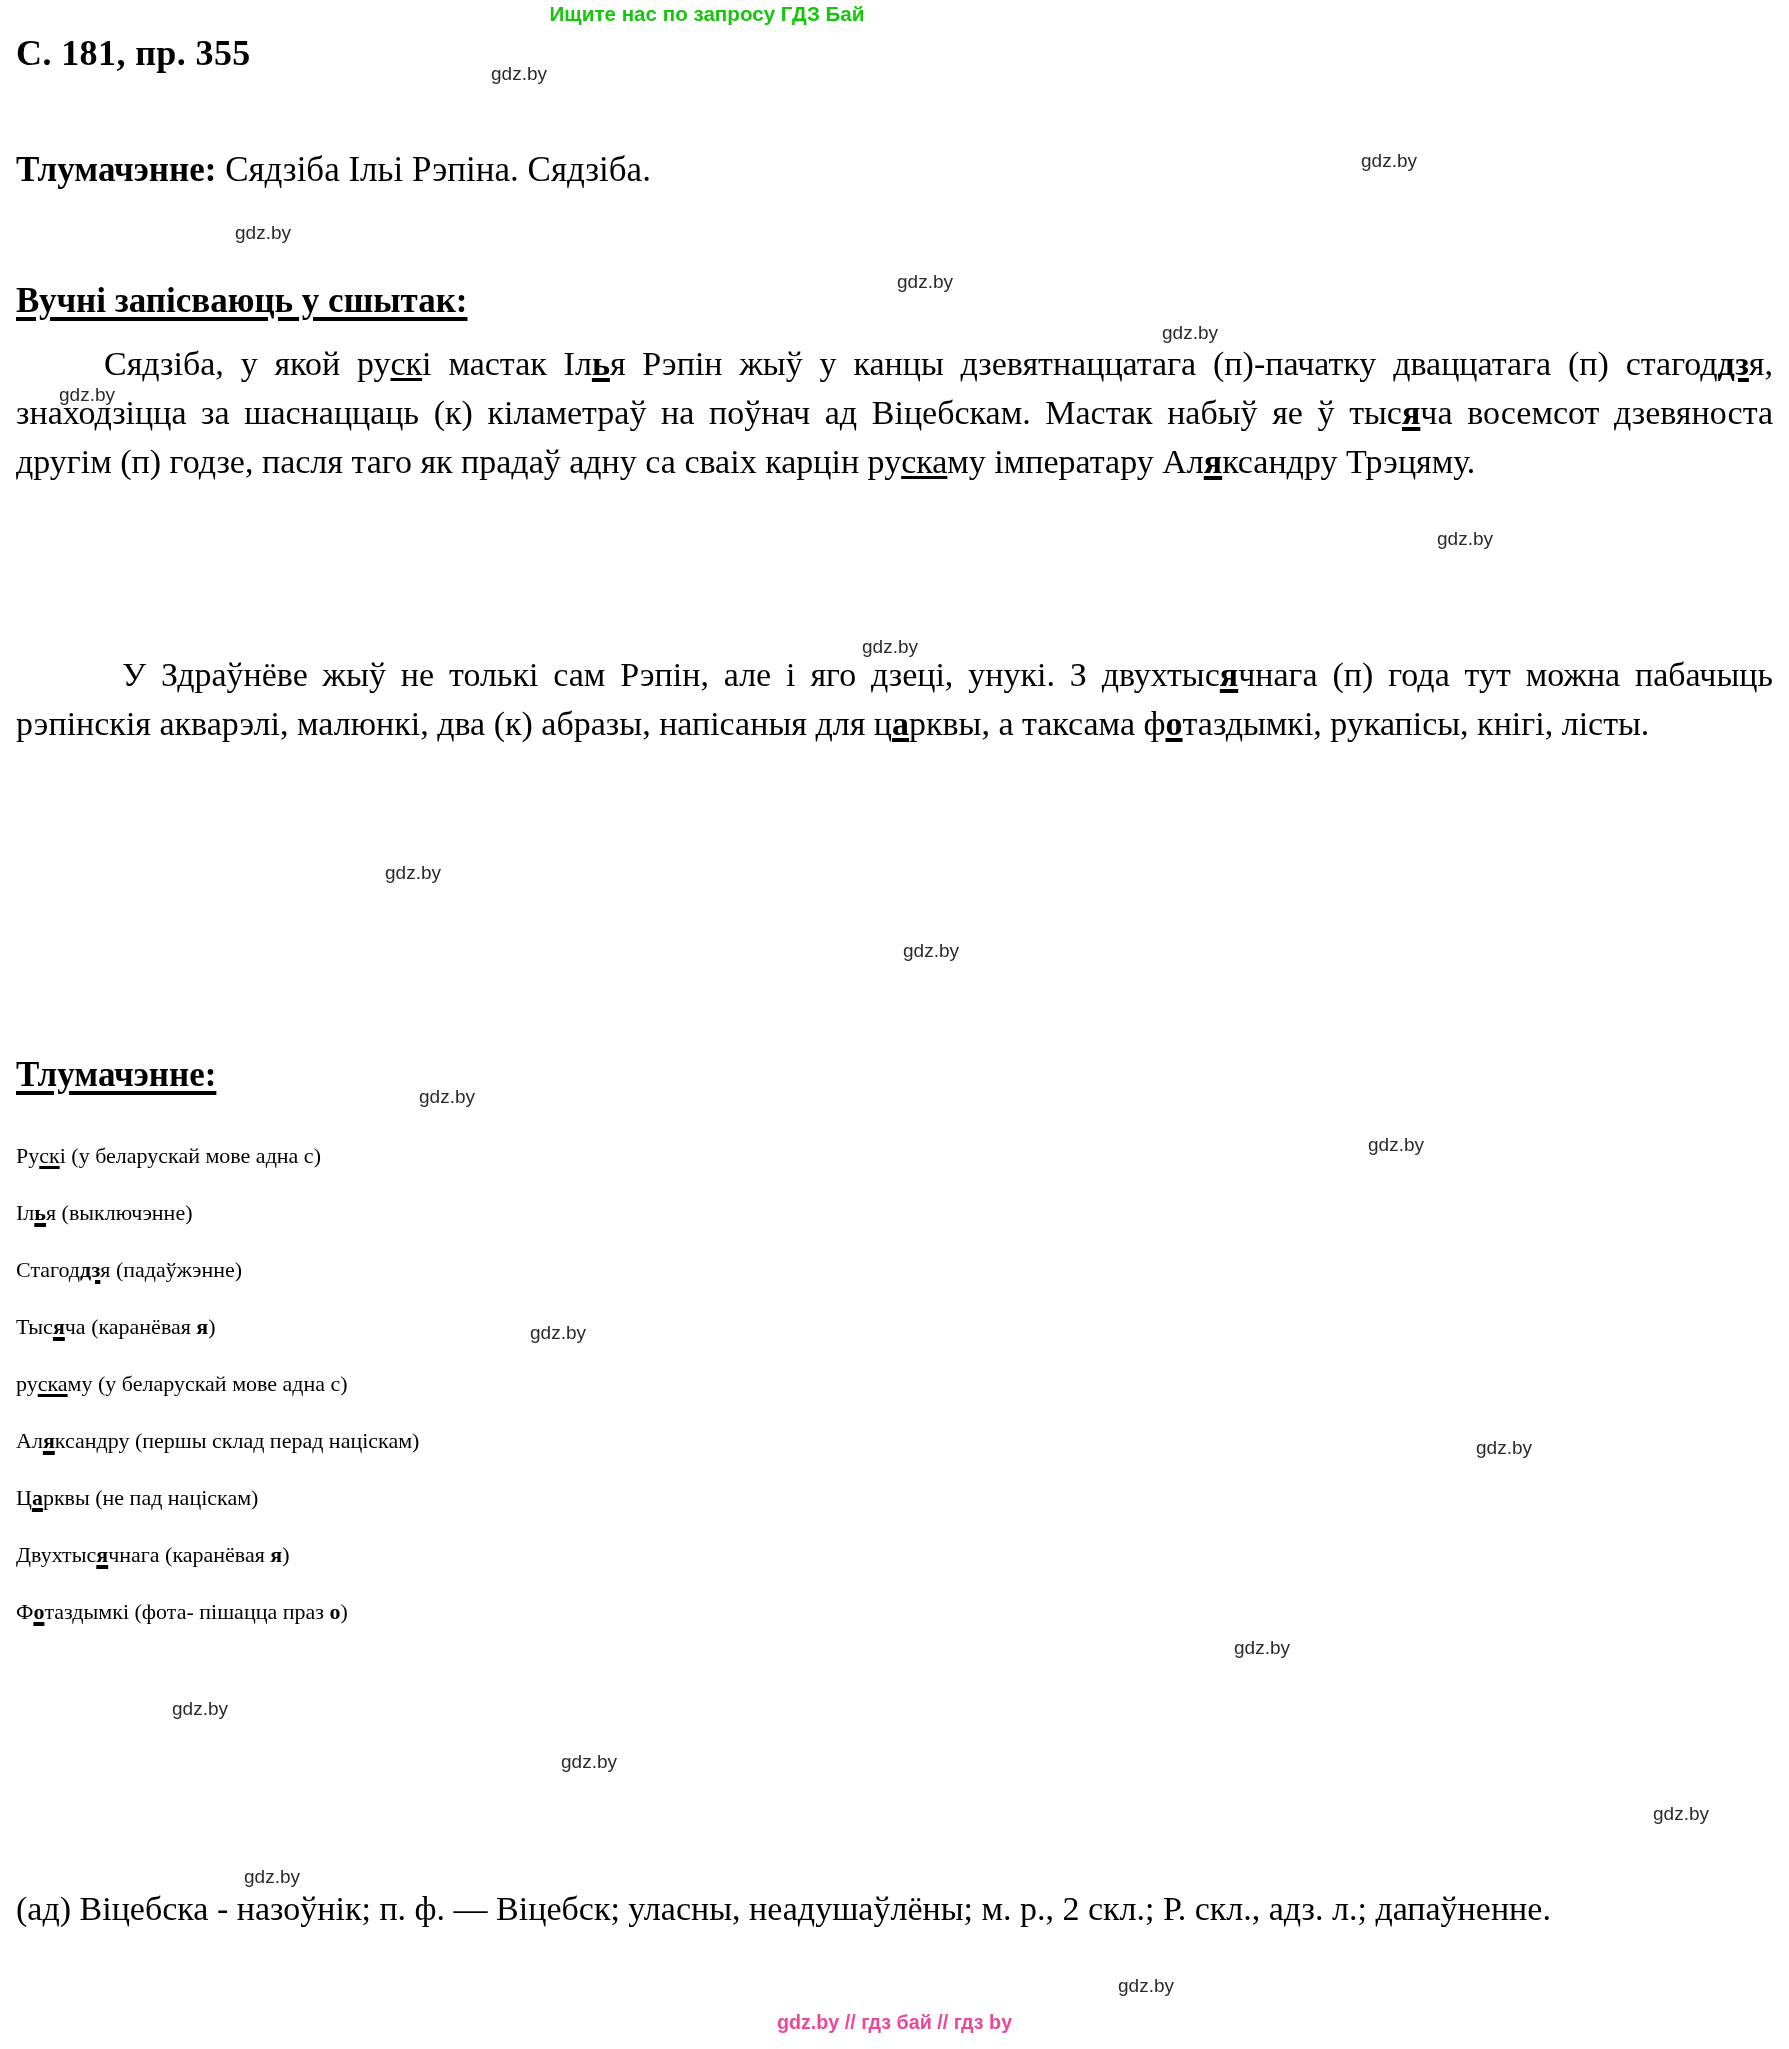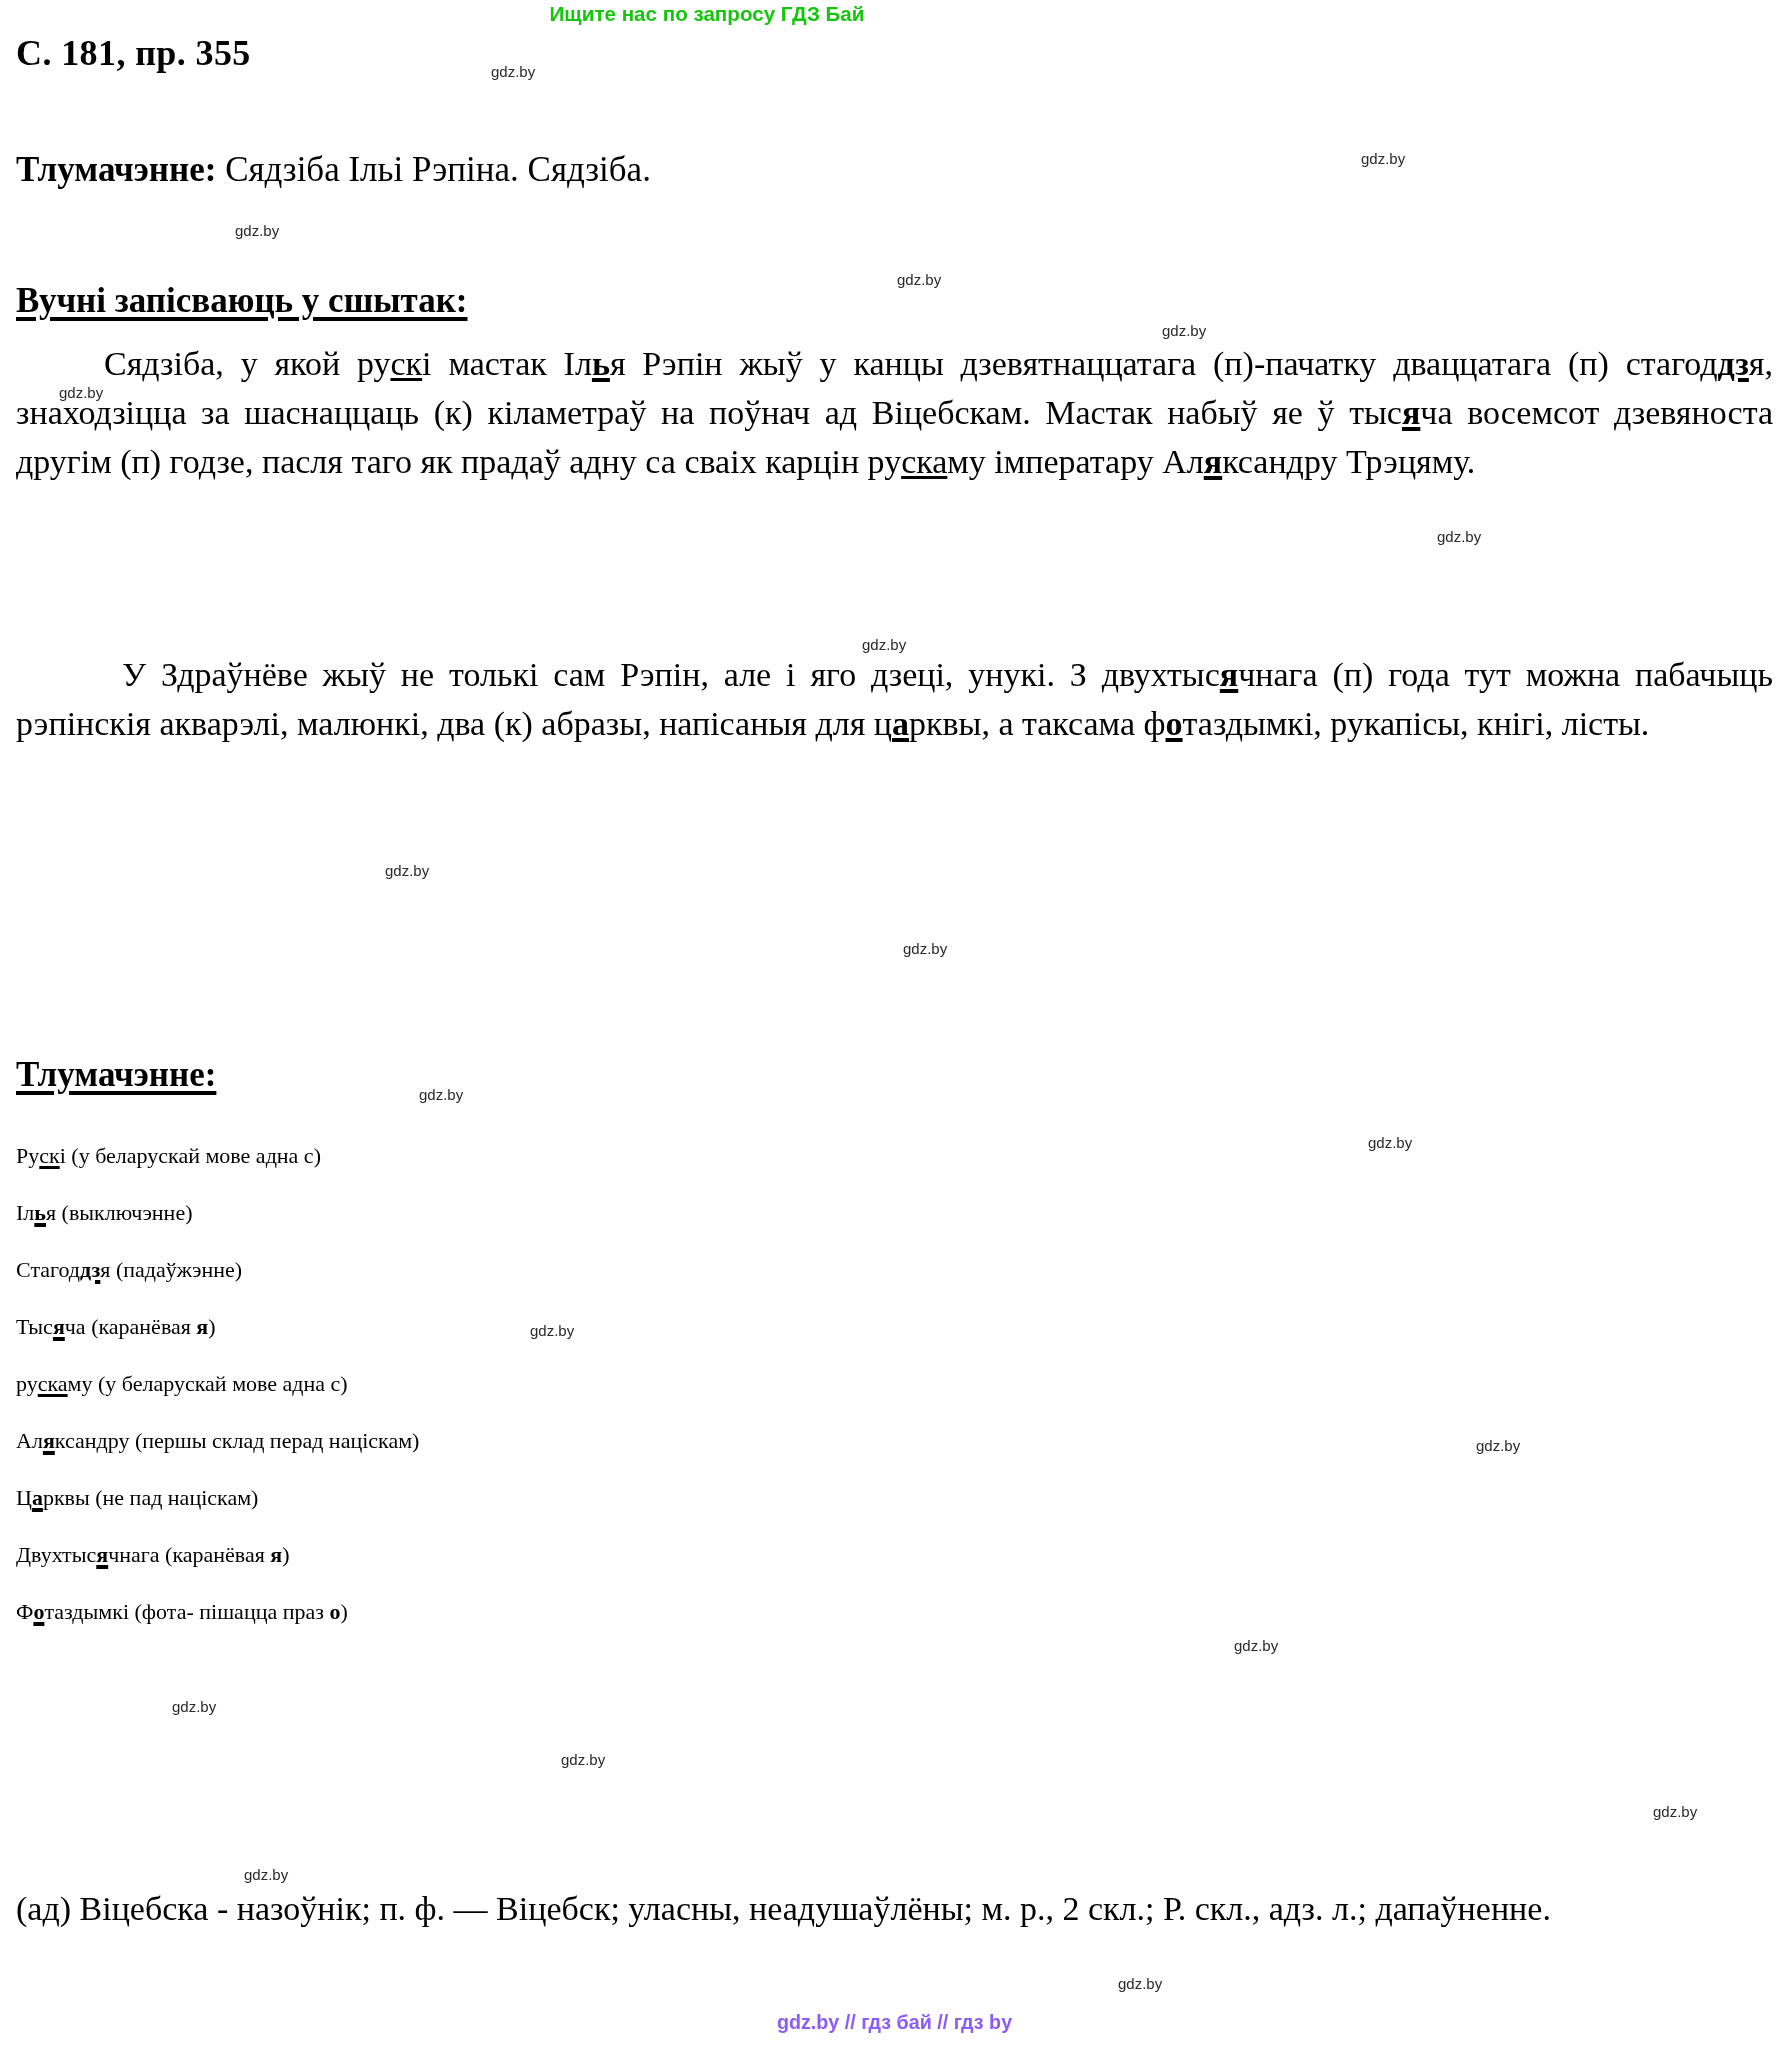--- a/index.html
+++ b/index.html
@@ -129,7 +129,7 @@
   .wm {
     position: absolute;
     font-family: "Liberation Sans", "DejaVu Sans", sans-serif;
-    font-size: 15px;
+    font-size: 19px;
     color: #2b2b2b;
     white-space: nowrap;
     pointer-events: none;

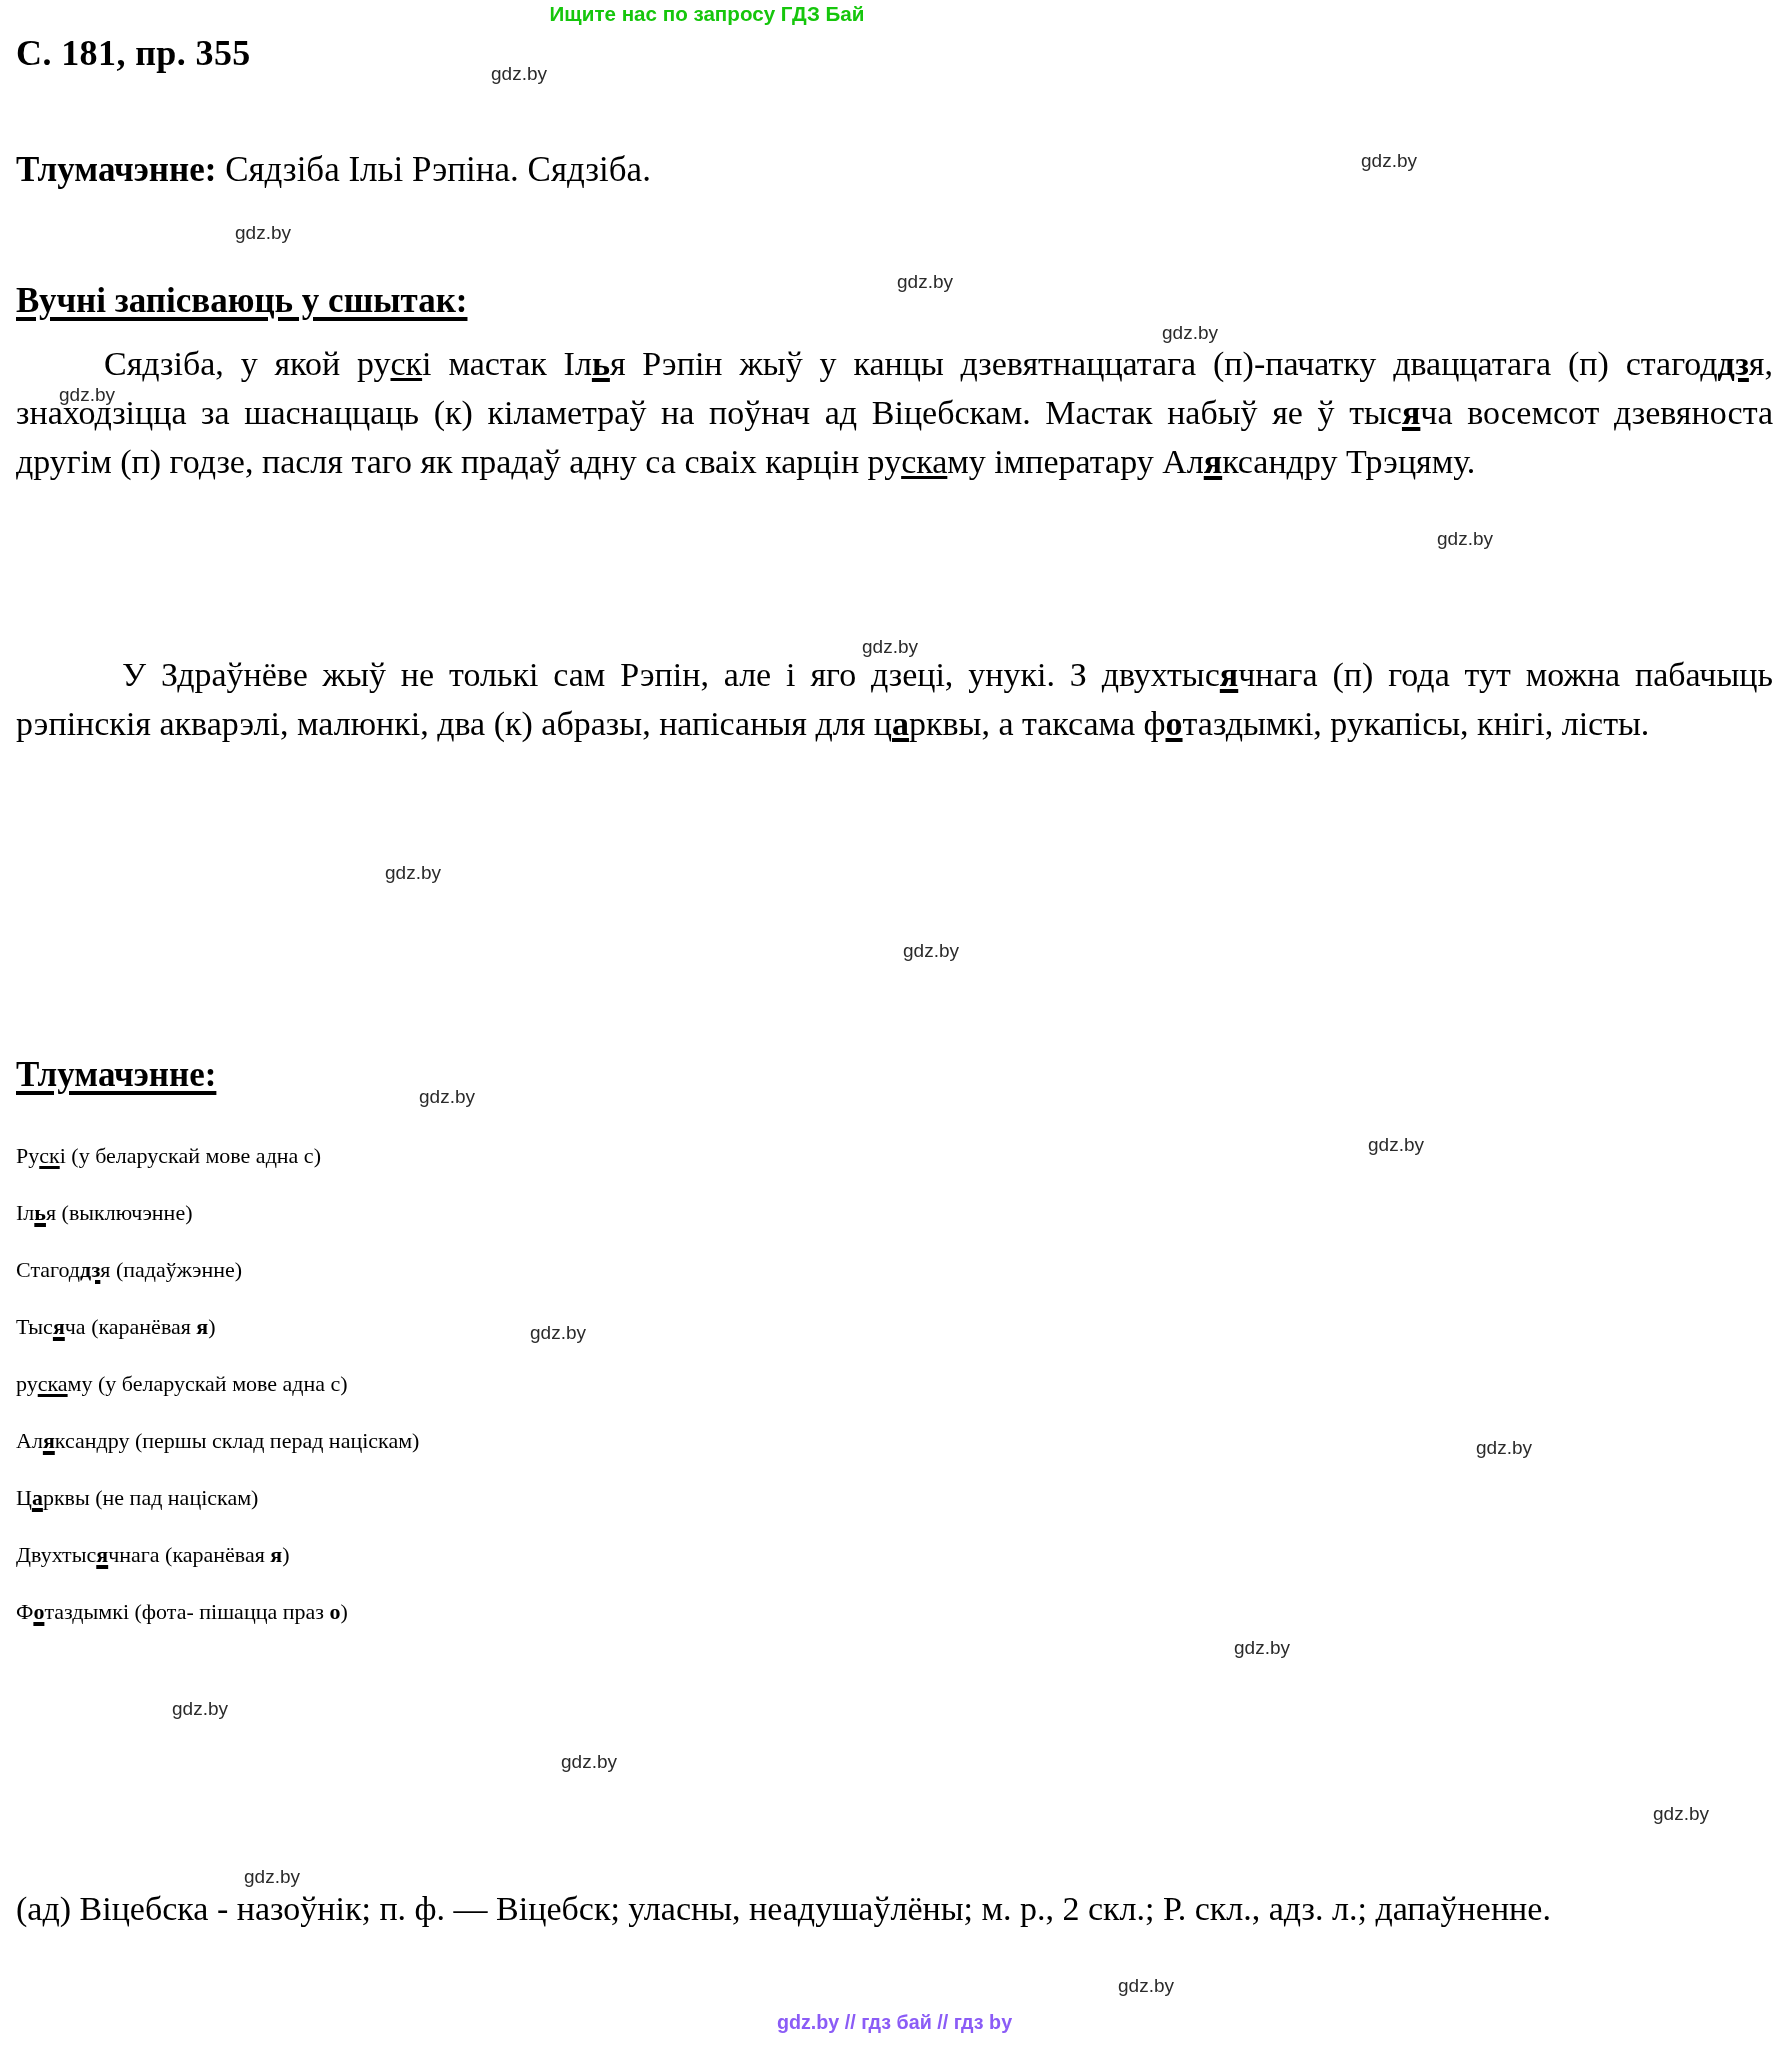--- a/index.html
+++ b/index.html
@@ -122,7 +122,7 @@
     font-family: "Liberation Sans", "DejaVu Sans", sans-serif;
     font-weight: bold;
     font-size: 19.7px;
-    color: #8b5cf6;
+    color: #ec4899;
   }
 
   

